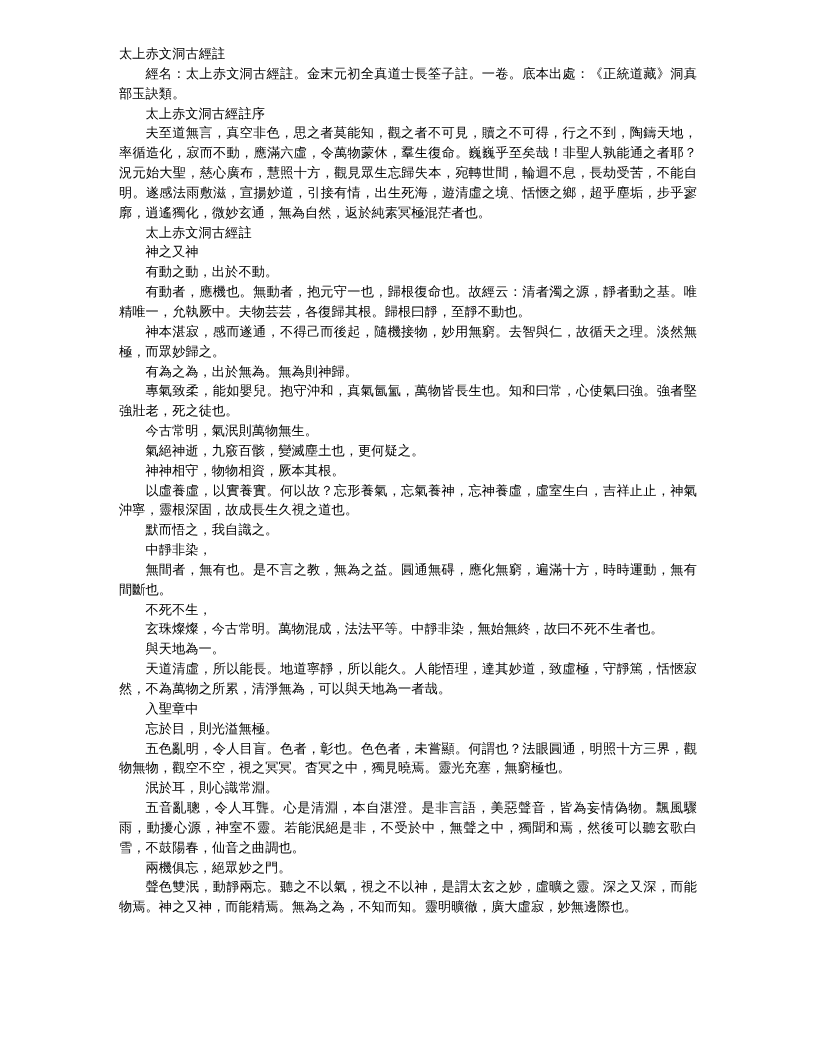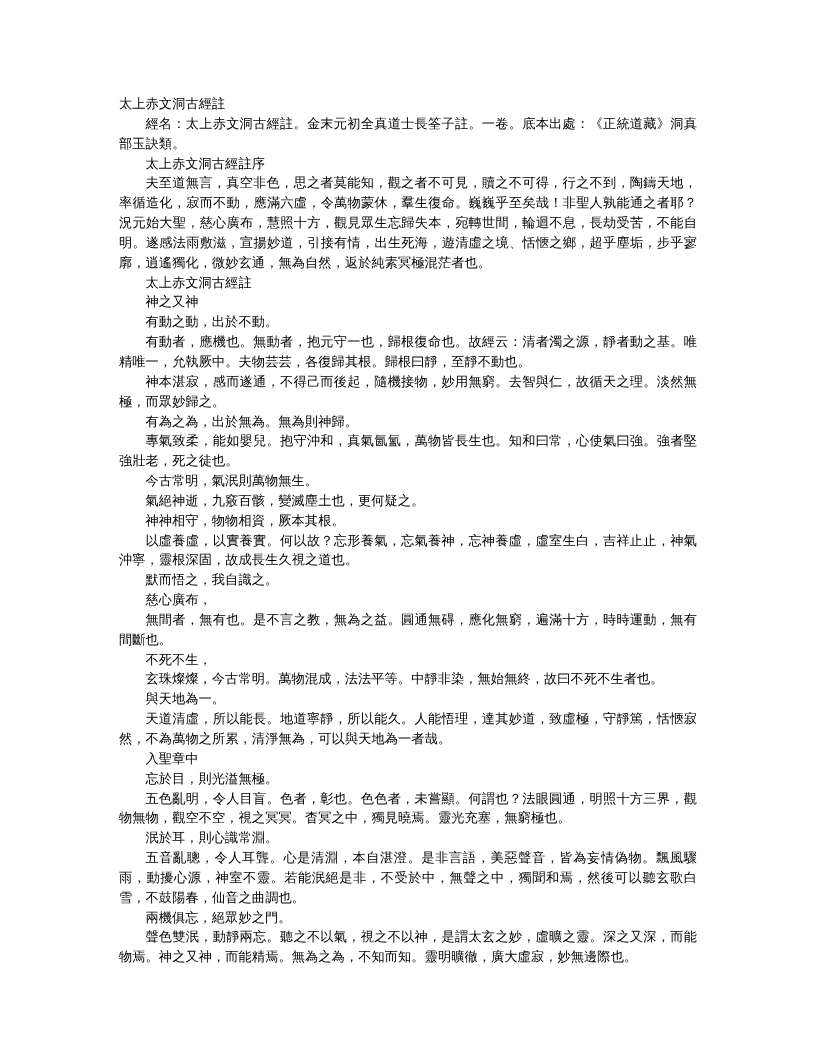--- a/index.html
+++ b/index.html
@@ -18,7 +18,7 @@
     box-sizing: border-box;
     width: 816px;
     height: 1056px;
-    padding: 94px 119px 0 119px;
+    padding: 44px 119px 0 119px;
     background: #ffffff;
     position: relative;
   }

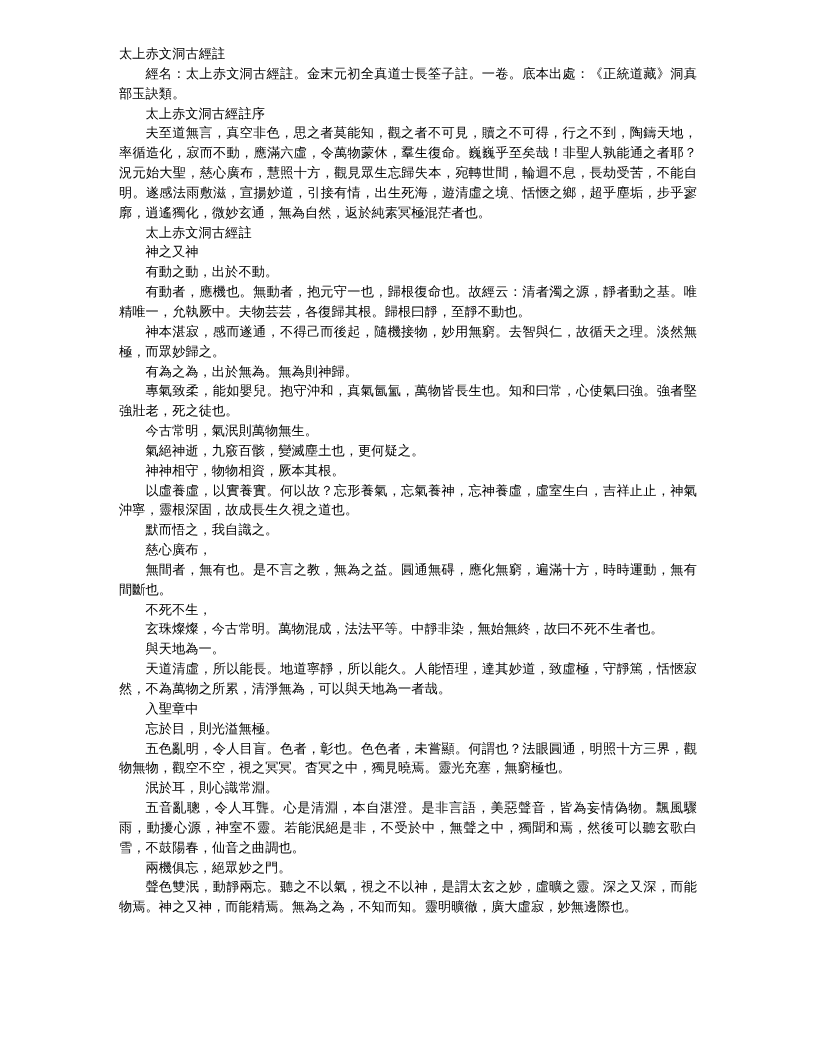--- a/index.html
+++ b/index.html
@@ -64,7 +64,7 @@
     <p class="para">神神相守，物物相資，厥本其根。</p>
     <p class="para">以虛養虛，以實養實。何以故？忘形養氣，忘氣養神，忘神養虛，虛室生白，吉祥止止，神氣沖寧，靈根深固，故成長生久視之道也。</p>
     <p class="para">默而悟之，我自識之。</p>
-    <p class="para">慈心廣布，</p>
+    <p class="para">中靜非染，</p>
     <p class="para">無間者，無有也。是不言之教，無為之益。圓通無碍，應化無窮，遍滿十方，時時運動，無有間斷也。</p>
     <p class="para">不死不生，</p>
     <p class="para">玄珠燦燦，今古常明。萬物混成，法法平等。中靜非染，無始無終，故曰不死不生者也。</p>

